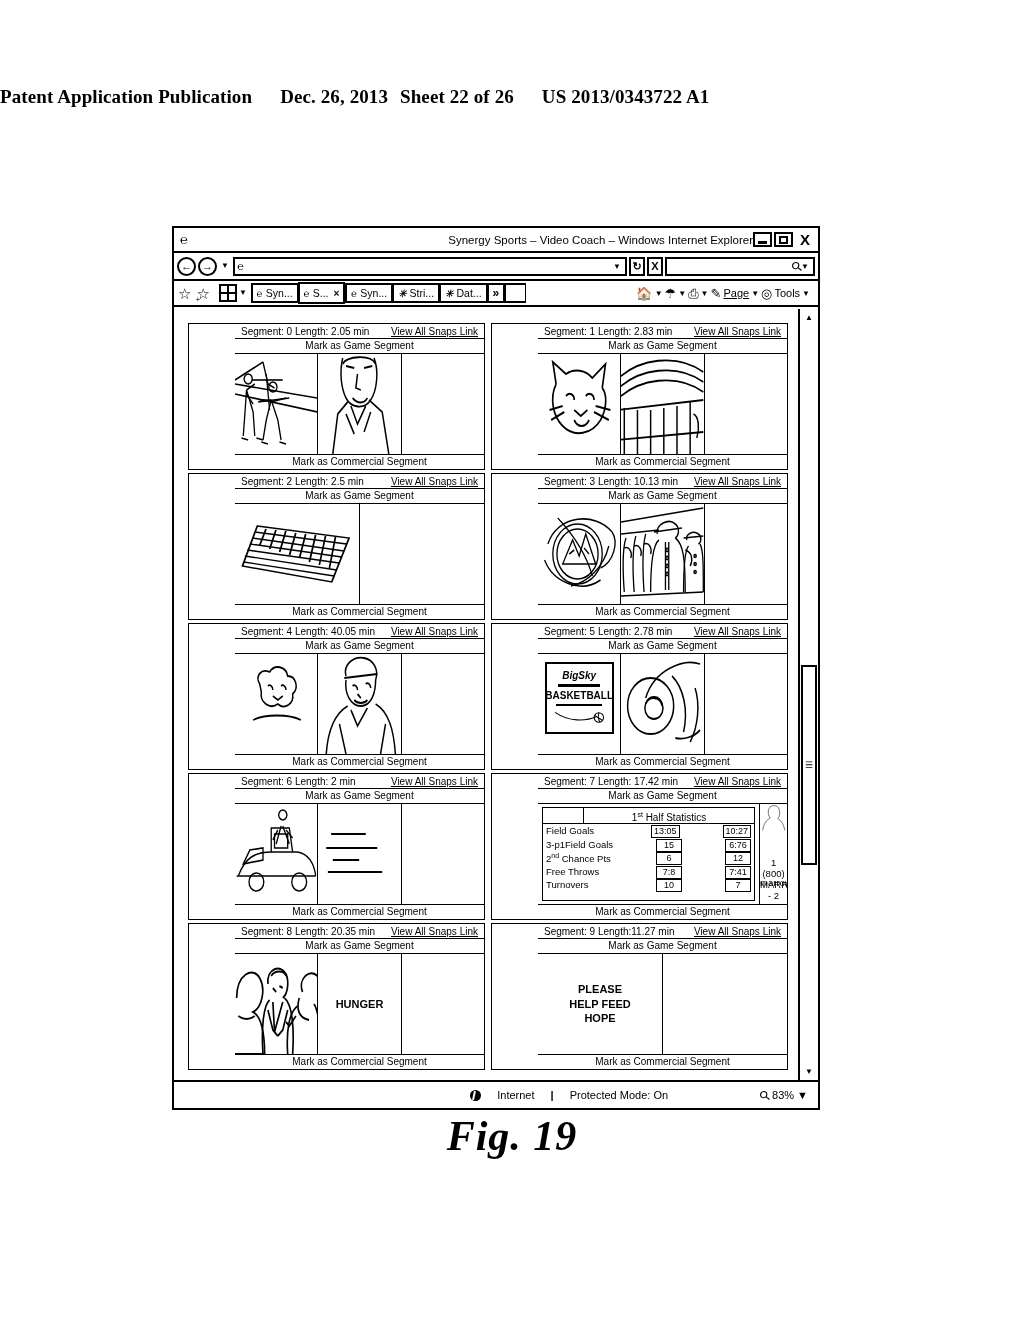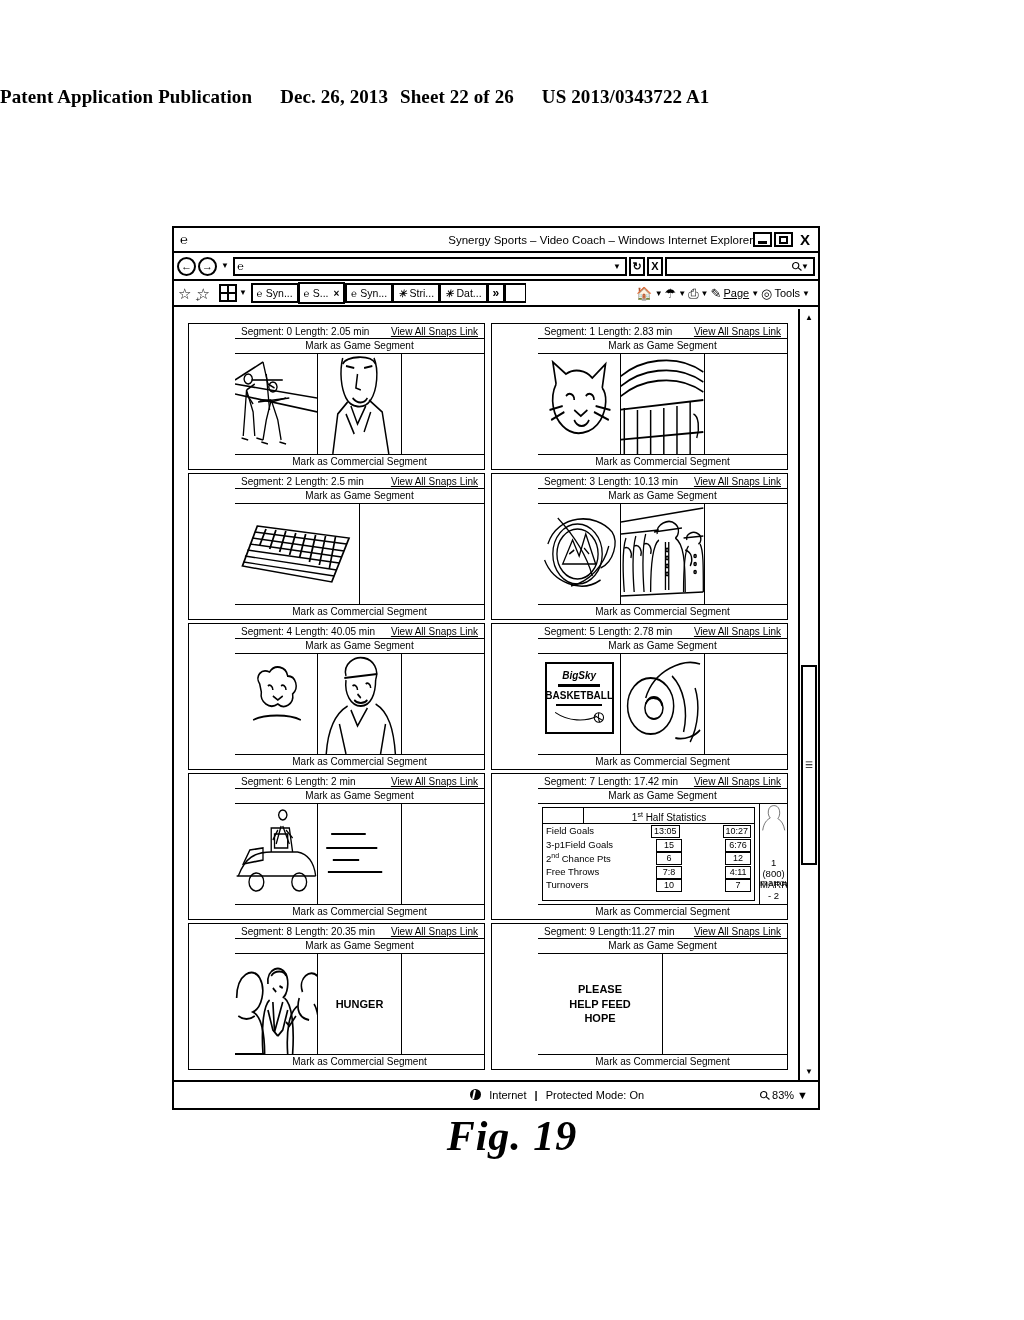--- a/index.html
+++ b/index.html
@@ -799,7 +799,7 @@
                   <div class="stats-row">
                     <span class="stats-name">Free Throws</span>
                     <span class="stats-v">7:8</span>
-                    <span class="stats-v">4:11</span>
+                    <span class="stats-v">7:41</span>
                   </div>
                   <div class="stats-row">
                     <span class="stats-name">Turnovers</span>

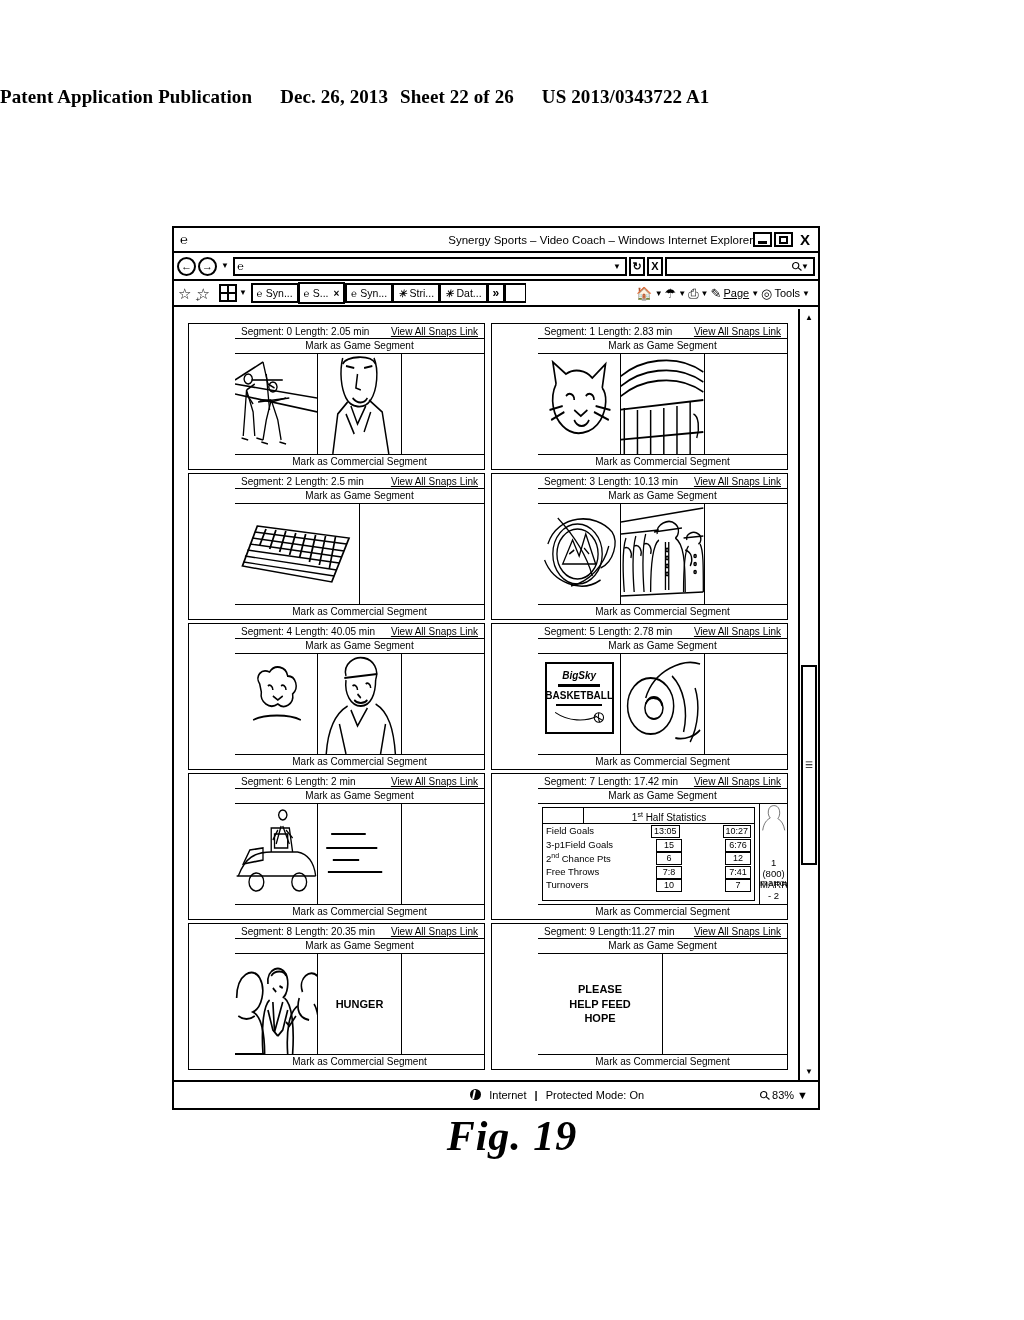--- a/index.html
+++ b/index.html
@@ -378,7 +378,7 @@
   }
   .status-left { width: 46%; }
   .status-mid {
-    display: flex; align-items: flex-start; gap: 8px;
+    display: flex; align-items: center; gap: 16px;
   }
   .globe {
     width: 11px; height: 11px; border-radius: 50%;

